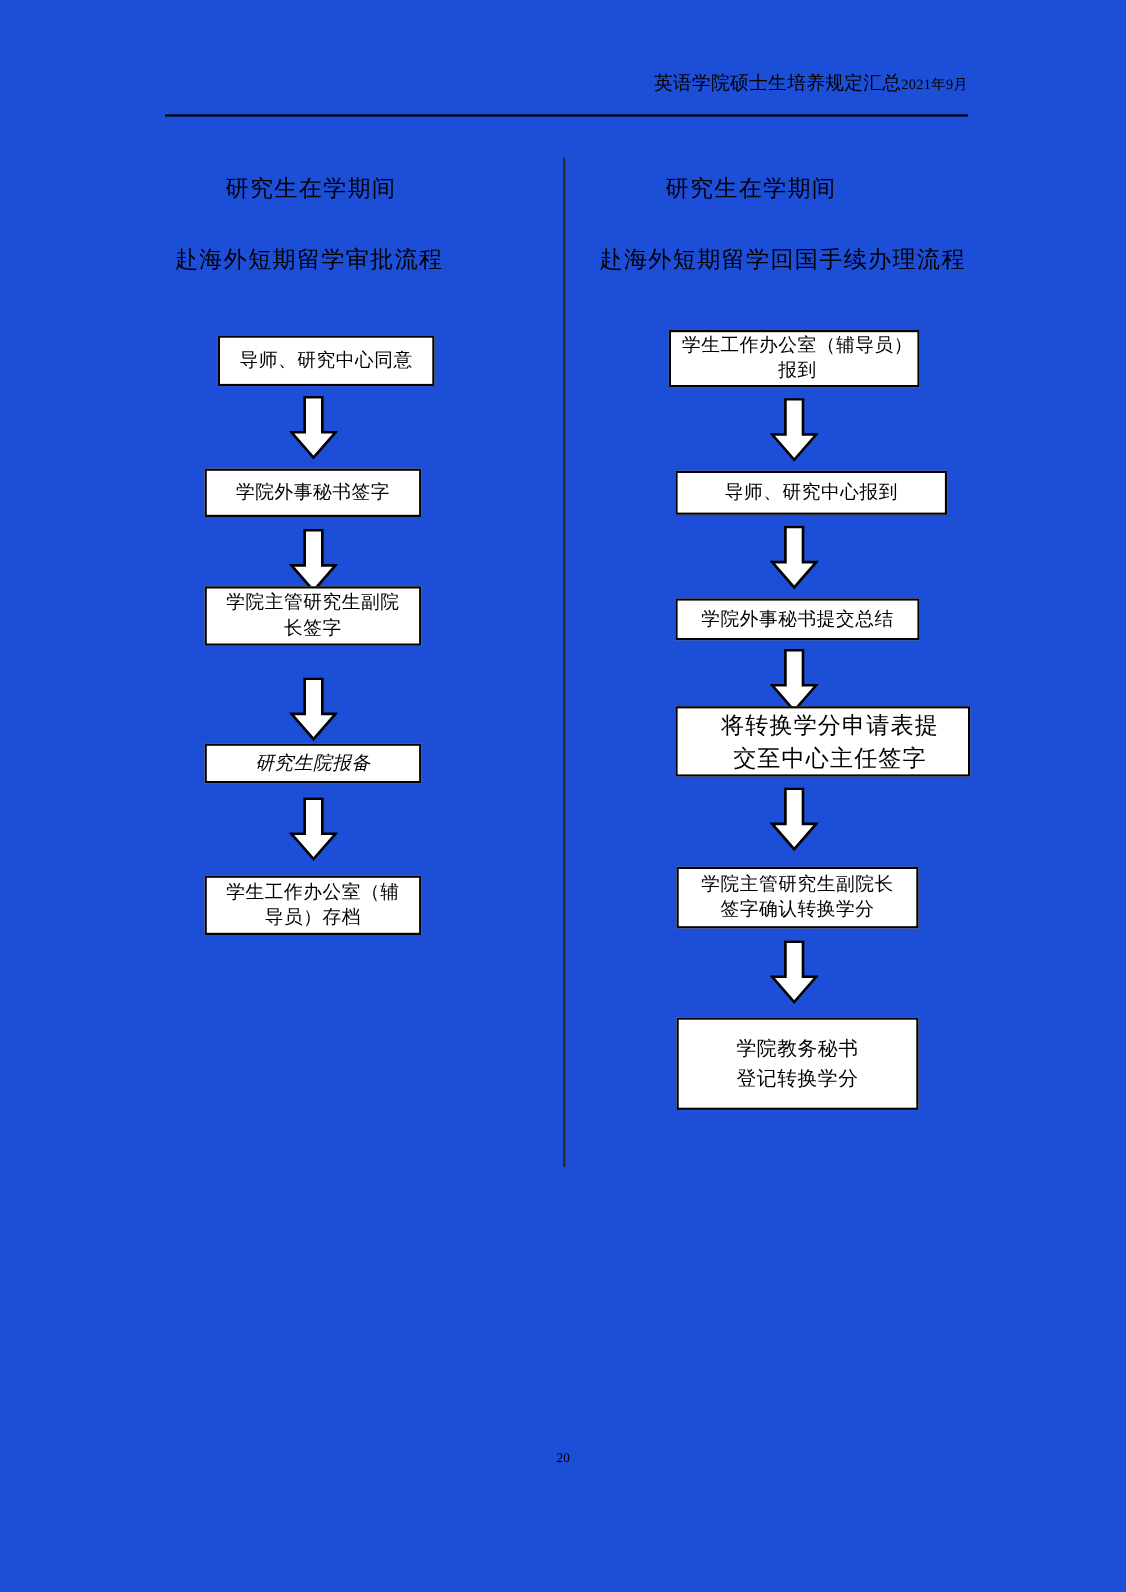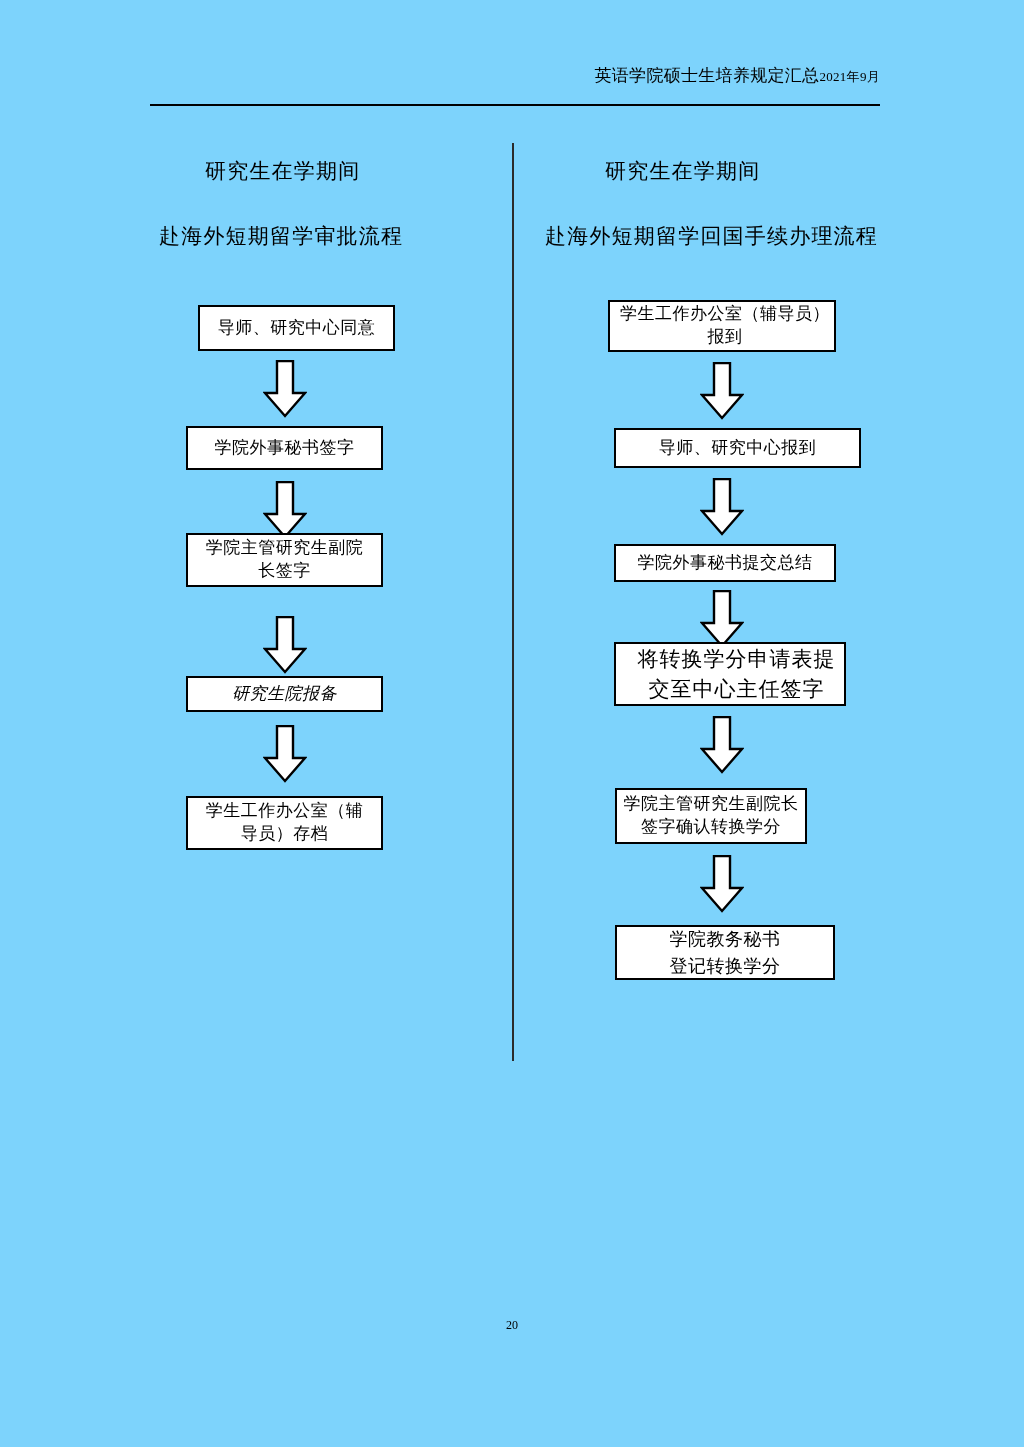--- a/index.html
+++ b/index.html
@@ -15,7 +15,7 @@
     position: relative;
     width: 1024px;
     height: 1447px;
-    background: #7dd3fc;
+    background: #1d4ed8;
     overflow: hidden;
   }
 

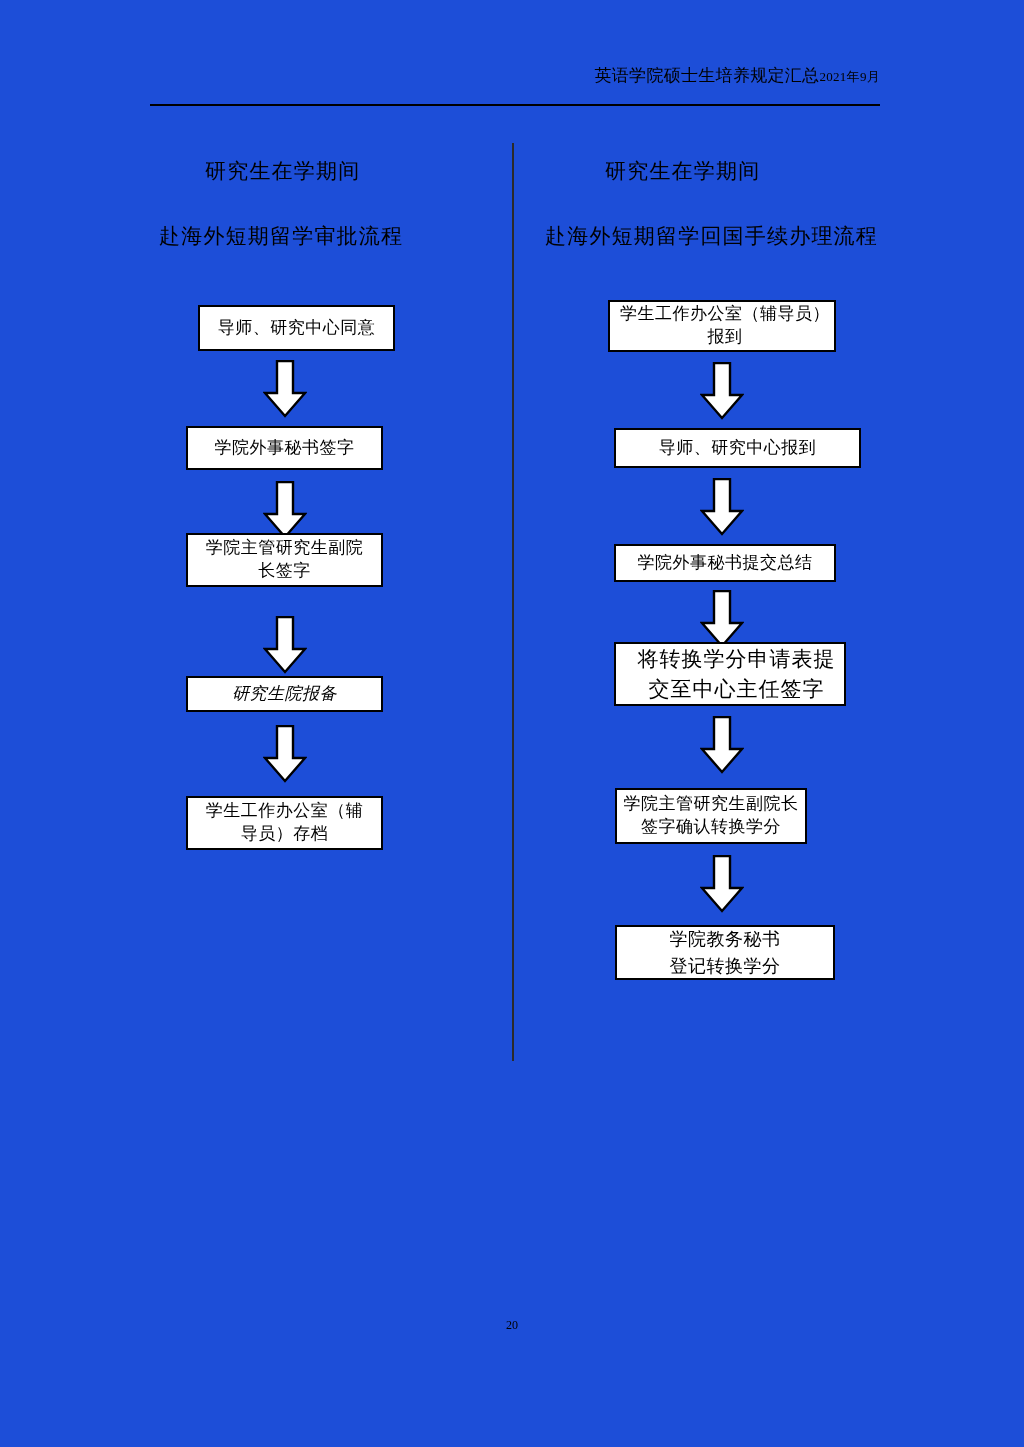--- a/index.html
+++ b/index.html
@@ -209,7 +209,7 @@
     </svg>
   </div>
 
-  <div class="flow-box big" style="left:614px; top:642px; width:232px; height:64px;padding-left:17px;">
+  <div class="flow-box big" style="left:614px; top:642px; width:268px; height:64px;padding-left:17px;">
     <div>
       <div>将转换学分申请表提</div>
       <div>交至中心主任签字</div>

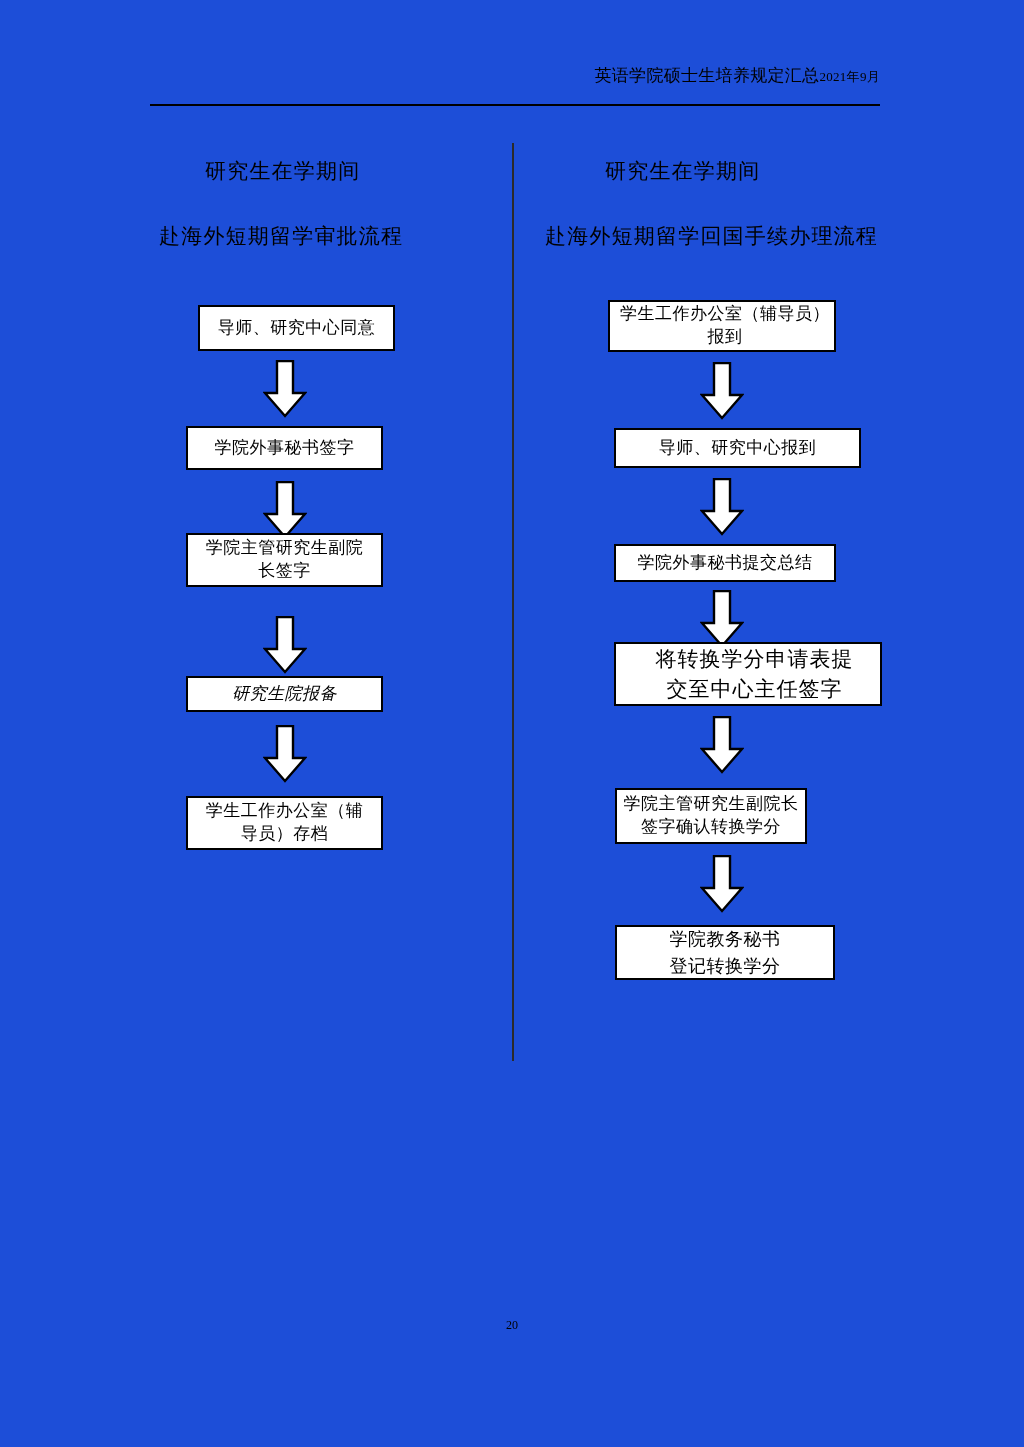--- a/index.html
+++ b/index.html
@@ -222,7 +222,7 @@
     </svg>
   </div>
 
-  <div class="flow-box" style="left:615px; top:788px; width:192px; height:56px;">
+  <div class="flow-box" style="left:615px; top:788px; width:220px; height:56px;">
     <div>
       <div>学院主管研究生副院长</div>
       <div>签字确认转换学分</div>

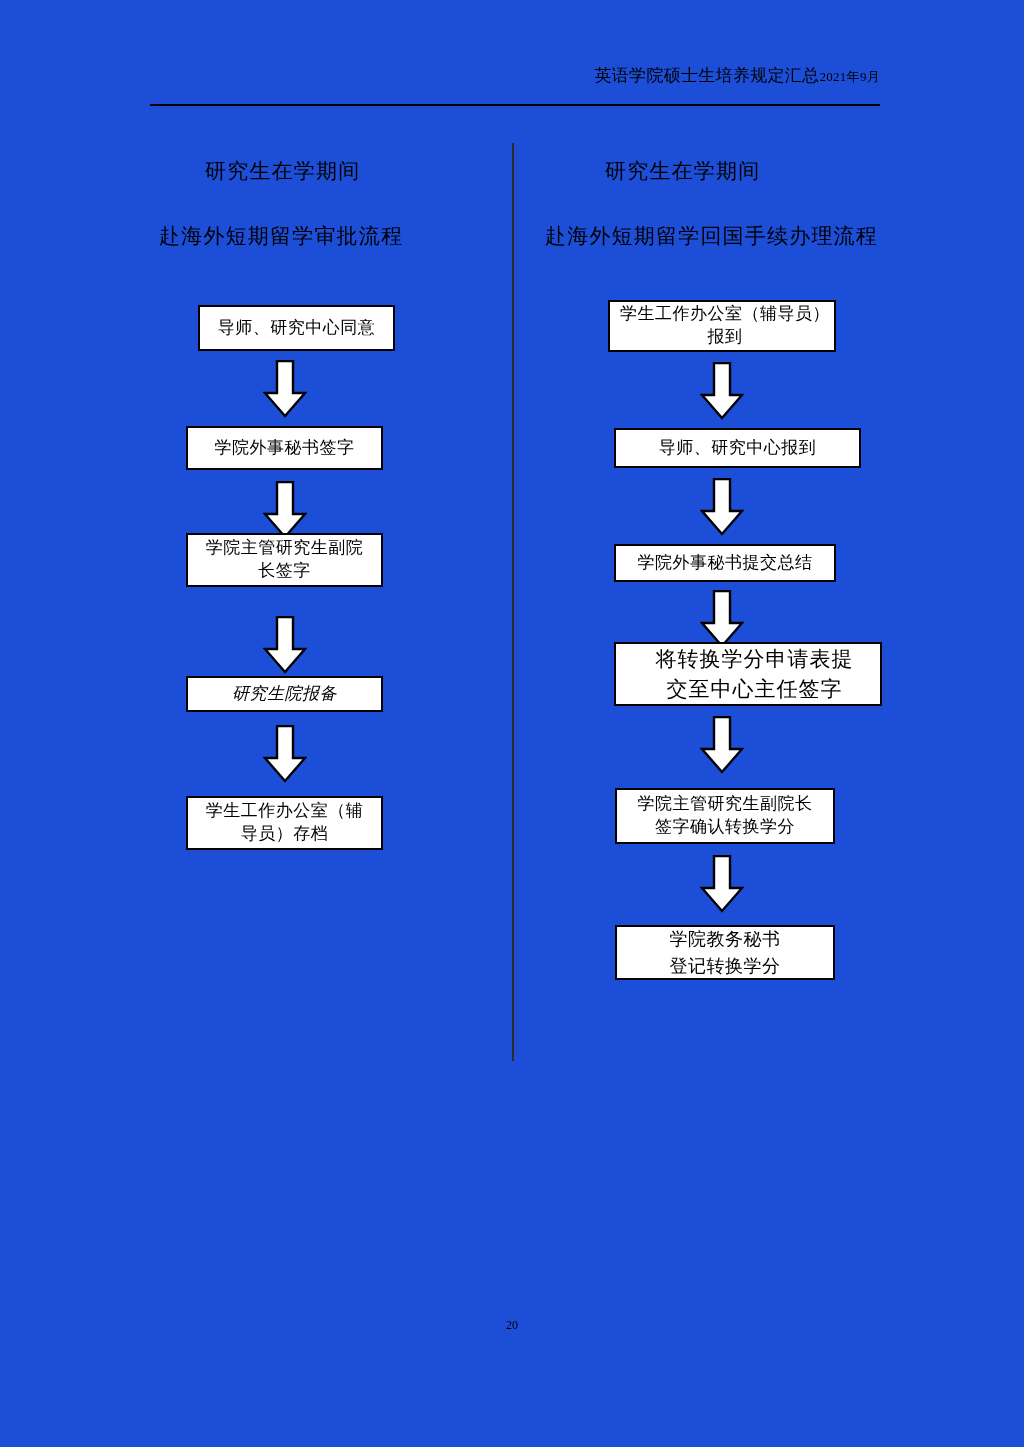--- a/index.html
+++ b/index.html
@@ -235,7 +235,7 @@
     </svg>
   </div>
 
-  <div class="flow-box mid" style="left:615px; top:925px; width:220px; height:55px;">
+  <div class="flow-box mid" style="left:615px; top:925px; width:220px; height:84px;">
     <div>
       <div>学院教务秘书</div>
       <div>登记转换学分</div>

